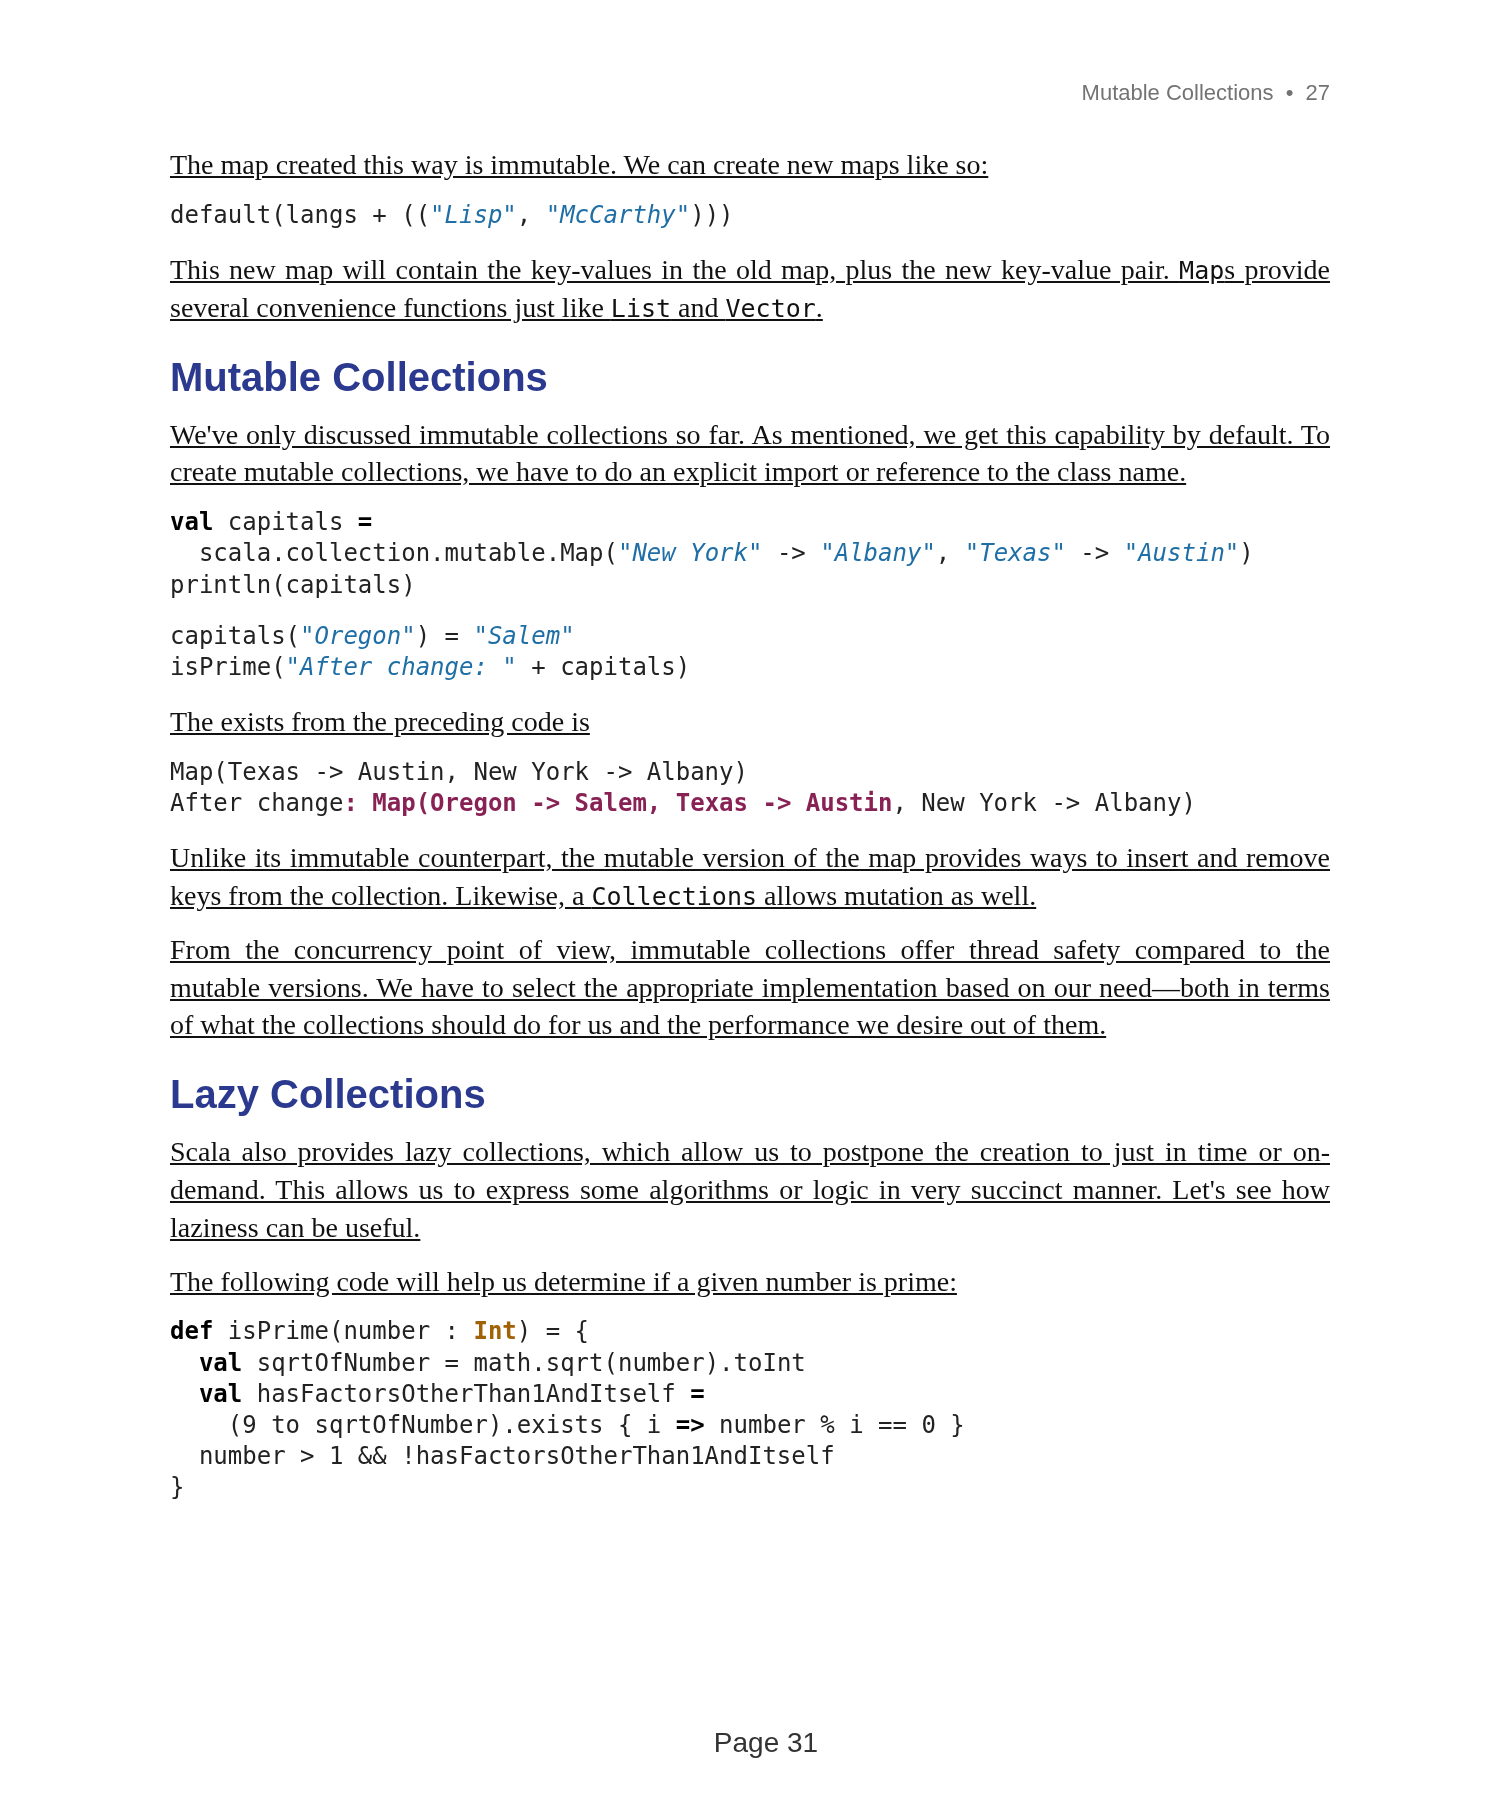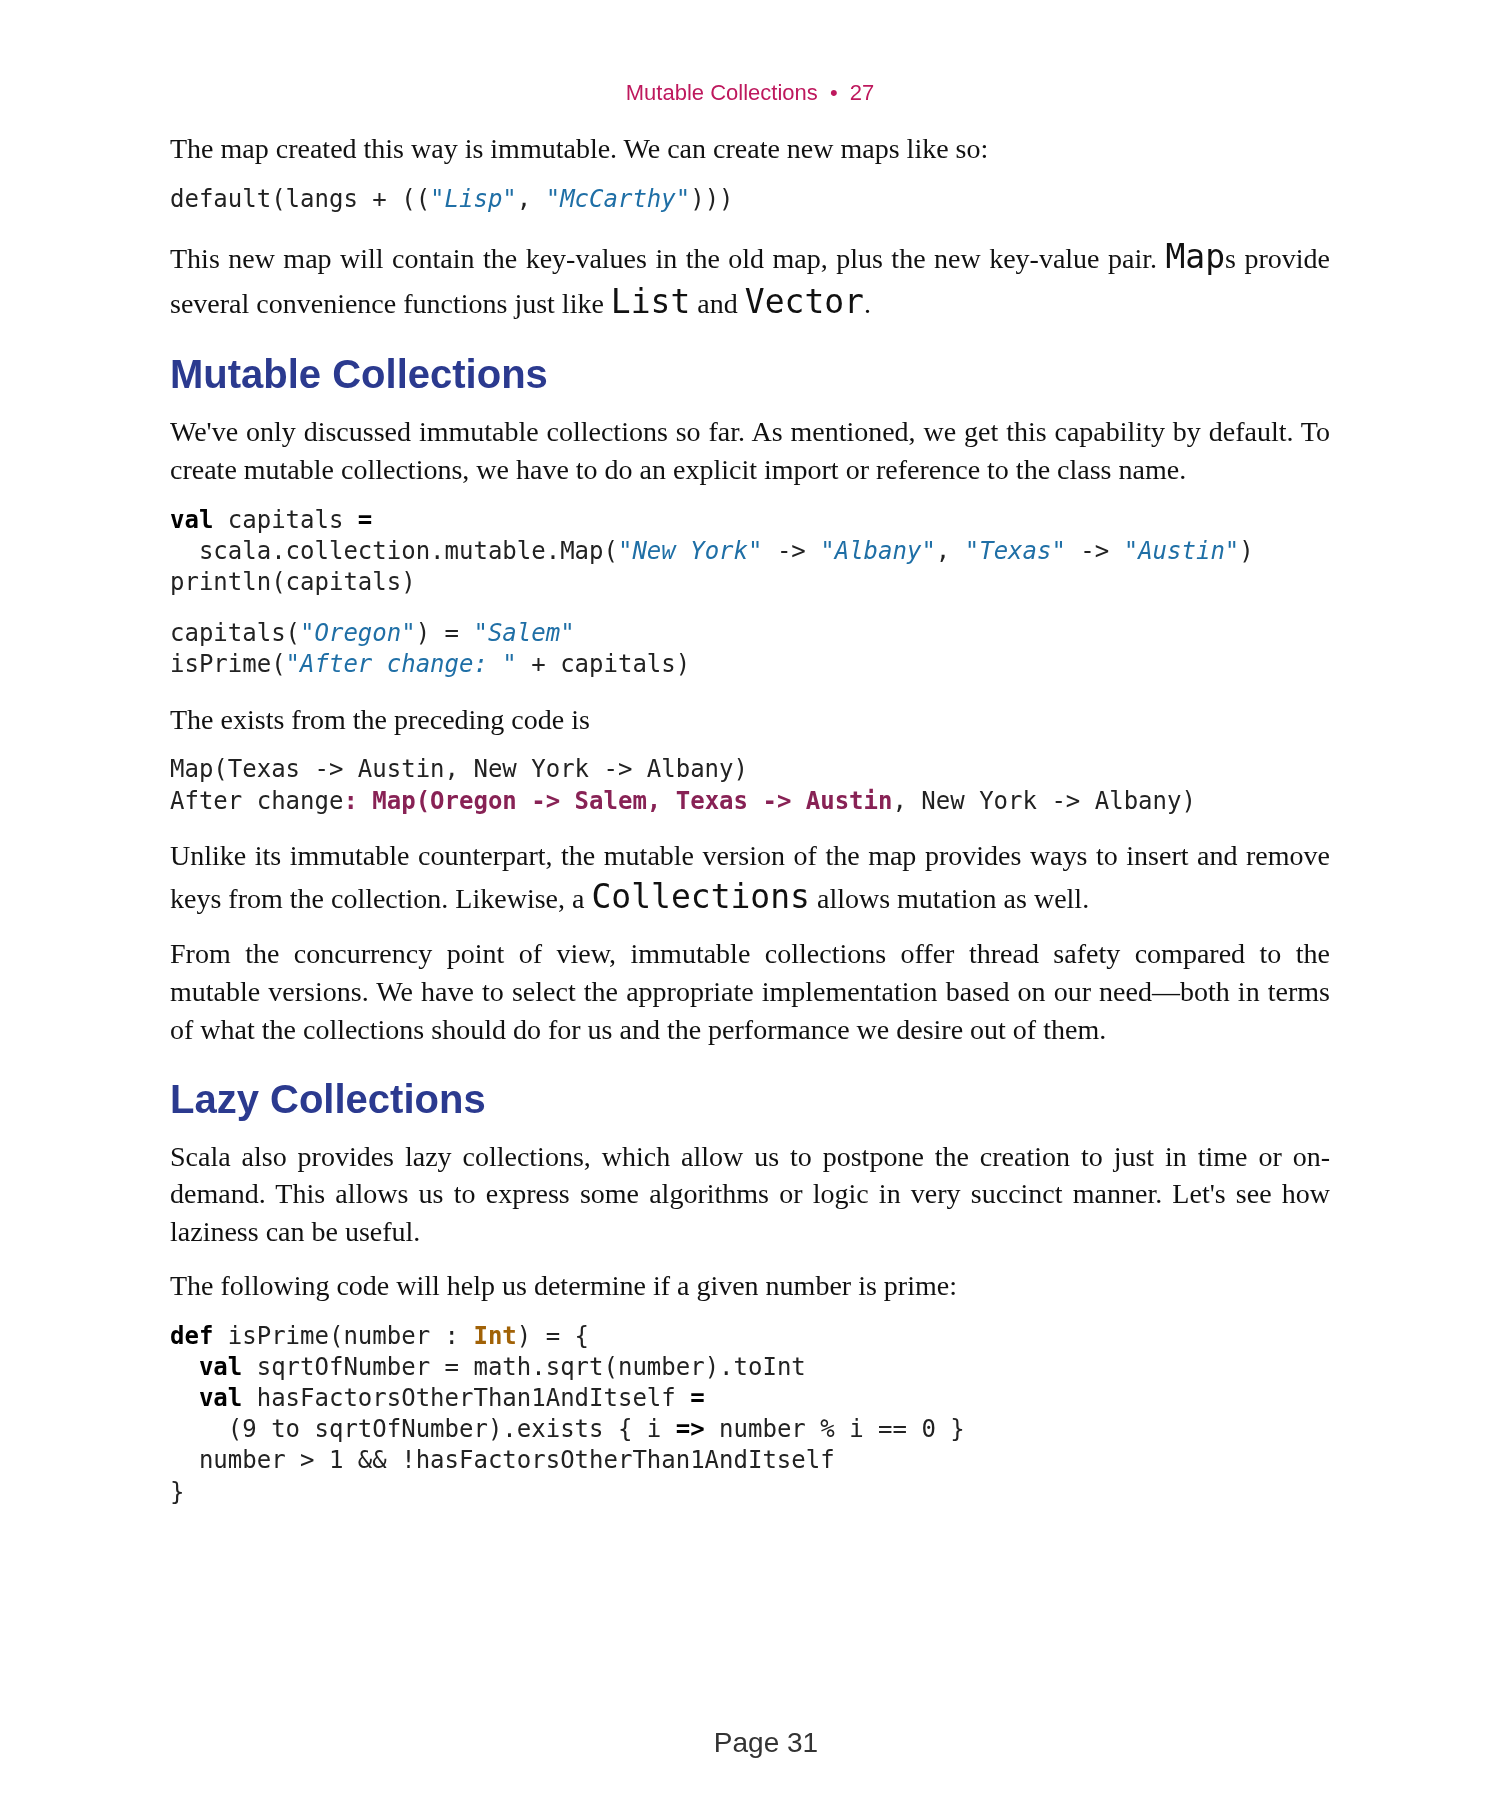--- a/index.html
+++ b/index.html
@@ -17,11 +17,11 @@
     position: relative;
   }
   .running-header {
-    text-align: center;
+    text-align: right;
     font-family: "Segoe UI", "Myriad Pro", Arial, sans-serif;
     font-size: 22px;
-    color: #be185d;
-    margin-bottom: 24px;
+    color: #737373;
+    margin-bottom: 40px;
   }
   .running-header .bullet {
     margin: 0 6px;

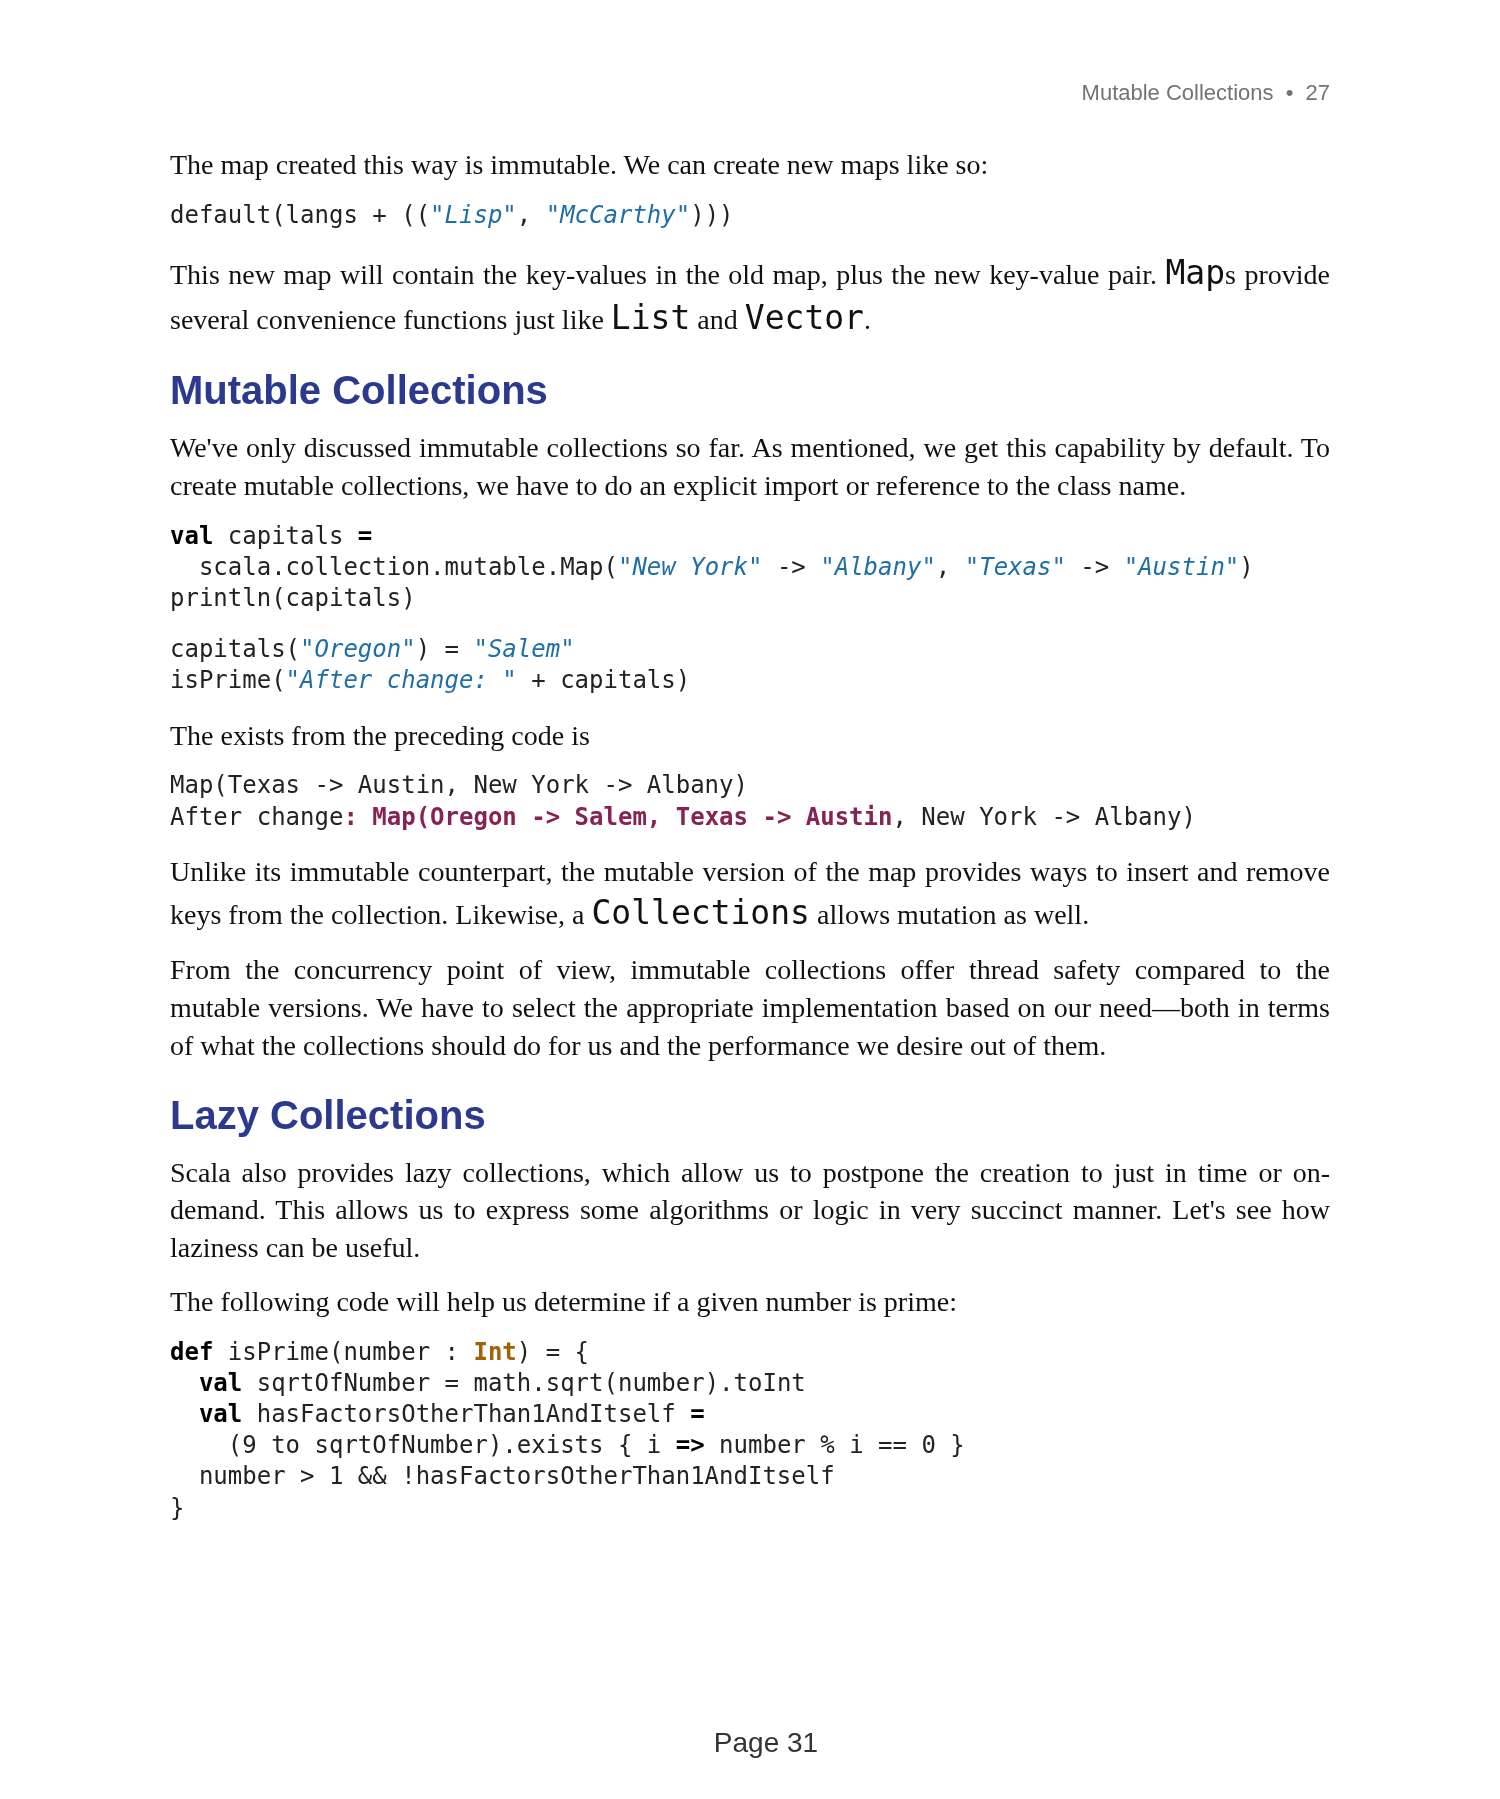--- a/index.html
+++ b/index.html
@@ -31,6 +31,7 @@
     line-height: 1.35;
     margin: 0 0 16px 0;
     text-align: justify;
+    text-decoration: underline;
   }
   .inline-code {
     font-family: "DejaVu Sans Mono", Menlo, Consolas, monospace;

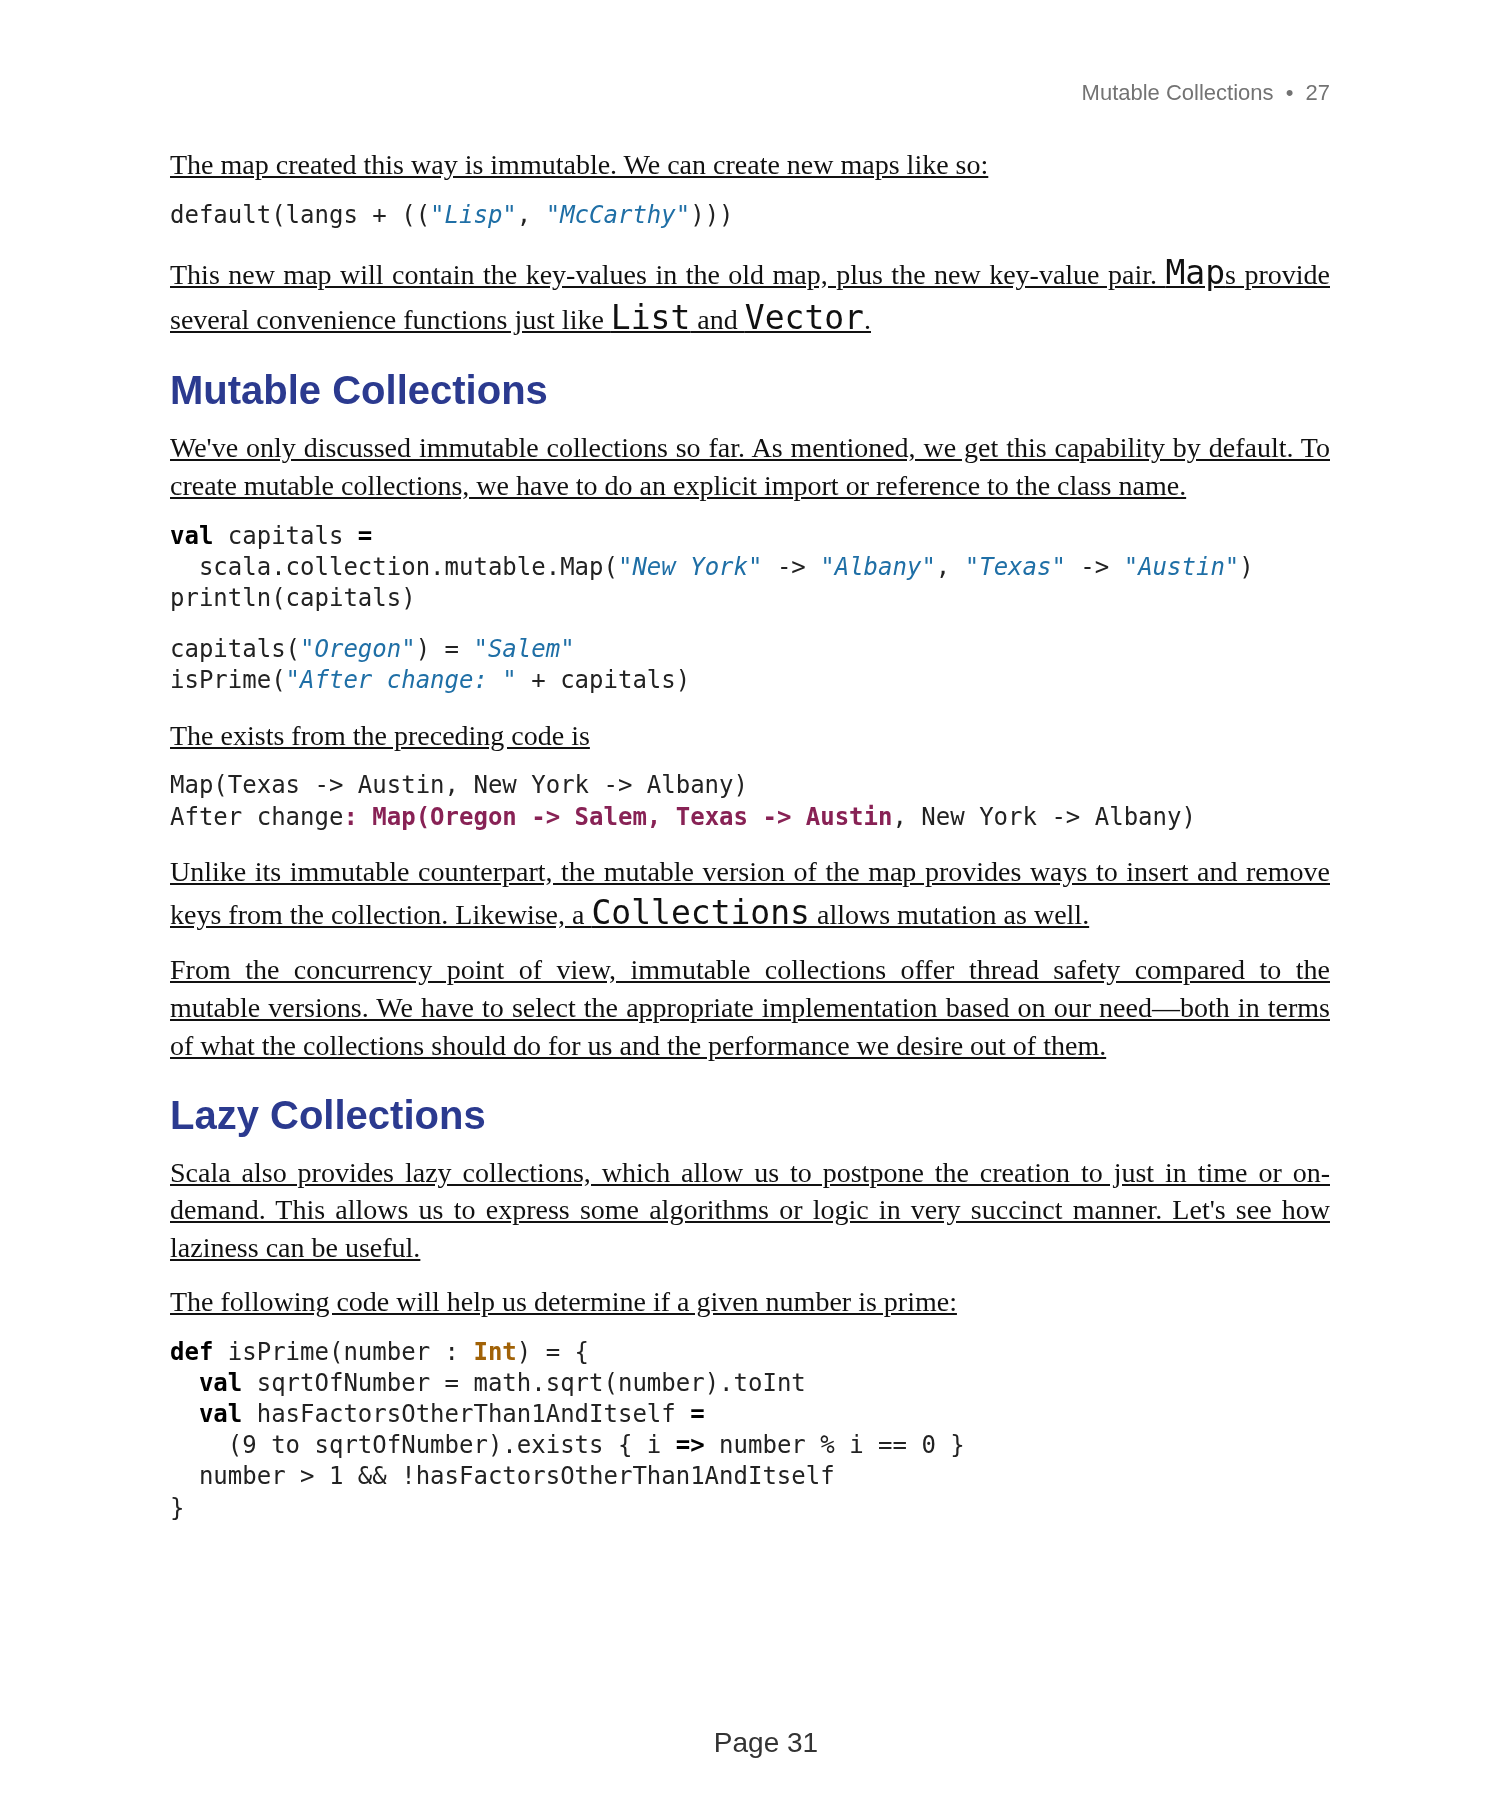--- a/index.html
+++ b/index.html
@@ -35,7 +35,7 @@
   }
   .inline-code {
     font-family: "DejaVu Sans Mono", Menlo, Consolas, monospace;
-    font-size: 33px;
+    font-size: 25px;
   }
   .code-block {
     font-family: "DejaVu Sans Mono", Menlo, Consolas, monospace;

